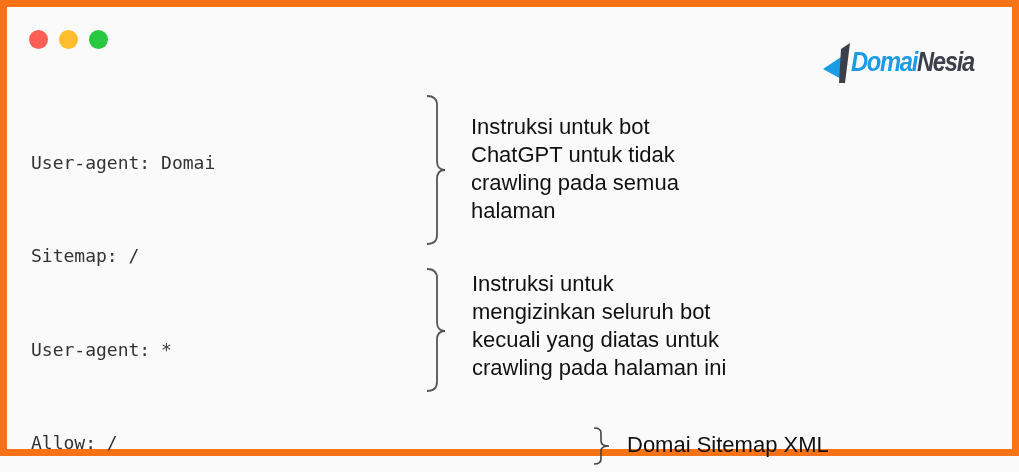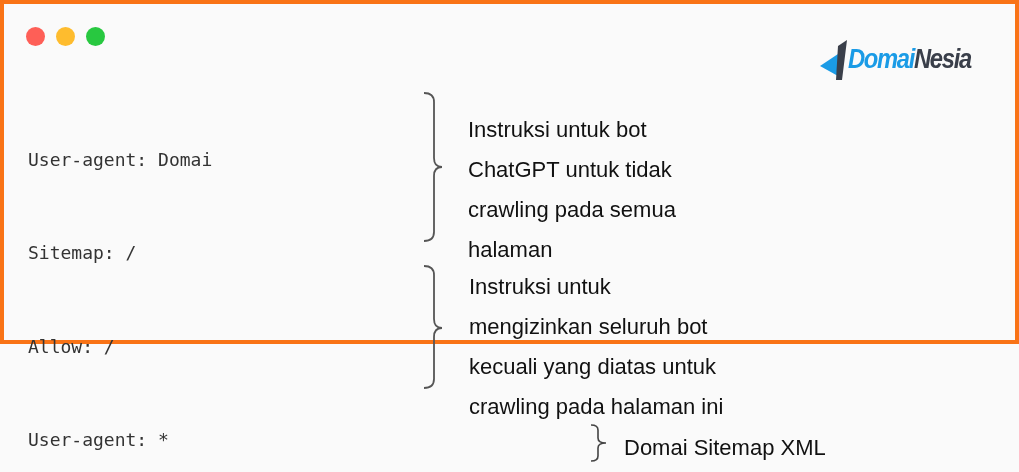--- a/index.html
+++ b/index.html
@@ -5,8 +5,8 @@
     * { box-sizing: border-box; margin: 0; padding: 0; }
     html, body { width: 1019px; height: 472px; background: #fafafa; overflow: hidden; }
     .frame {
-      position: absolute; left: 0; top: 0; width: 1019px; height: 344px;
-      border: 4px solid #f97316; background: #fafafa;
+      position: absolute; left: 0; top: 0; width: 1019px; height: 456px;
+      border: 7px solid #f97316; background: #fafafa;
     }
     .dot { position: absolute; top: 23px; width: 19px; height: 19px; border-radius: 50%; }
     .dot.red { left: 22px; }

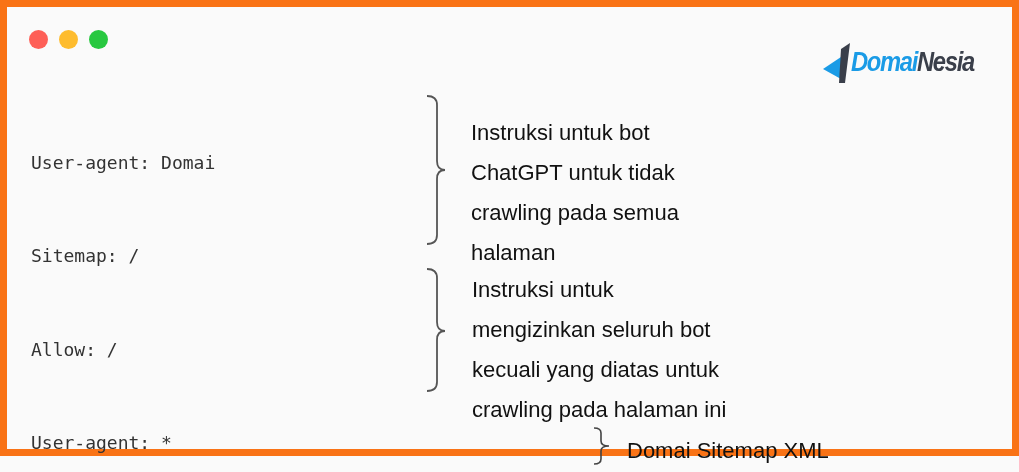--- a/index.html
+++ b/index.html
@@ -27,7 +27,7 @@
     .note {
       position: absolute;
       font-family: "Liberation Sans", sans-serif; font-size: 22px; color: #111;
-      line-height: 40px; white-space: pre;
+      line-height: 28px; white-space: pre;
     }
     .brace { position: absolute; }
   </style>

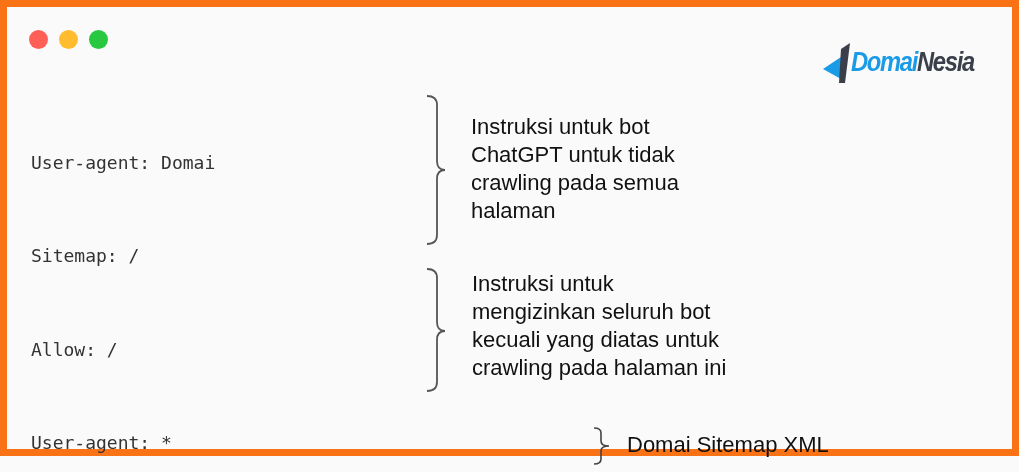--- a/index.html
+++ b/index.html
@@ -64,8 +64,8 @@
 halaman</div>
 
   <div class="code" style="top:265px">
+    <div>User-agent: *</div>
     <div>Allow: /</div>
-    <div>User-agent: *</div>
     
     
   </div>

